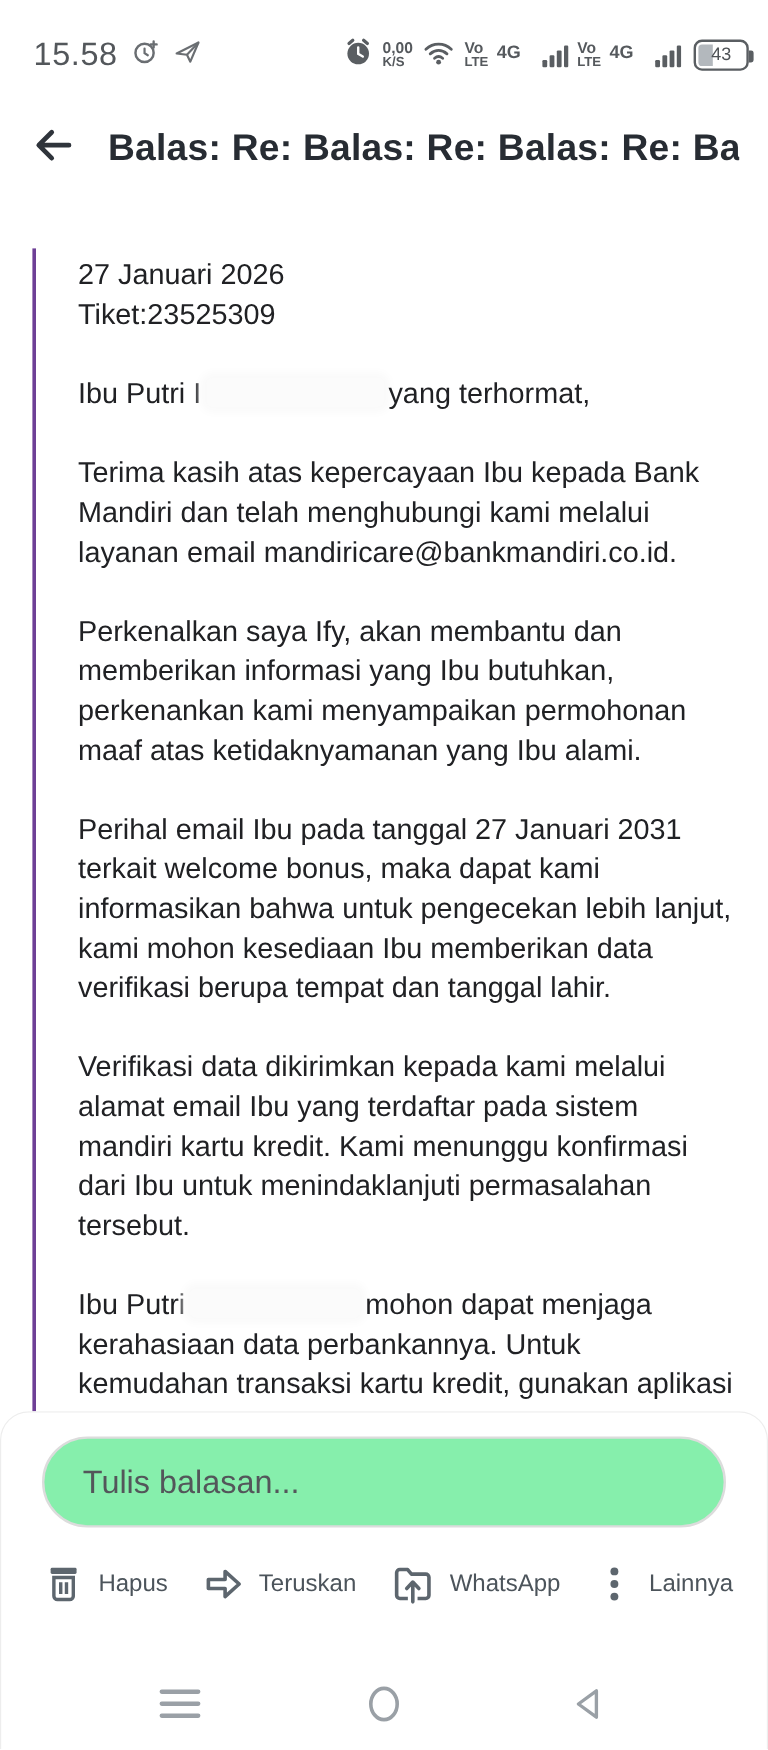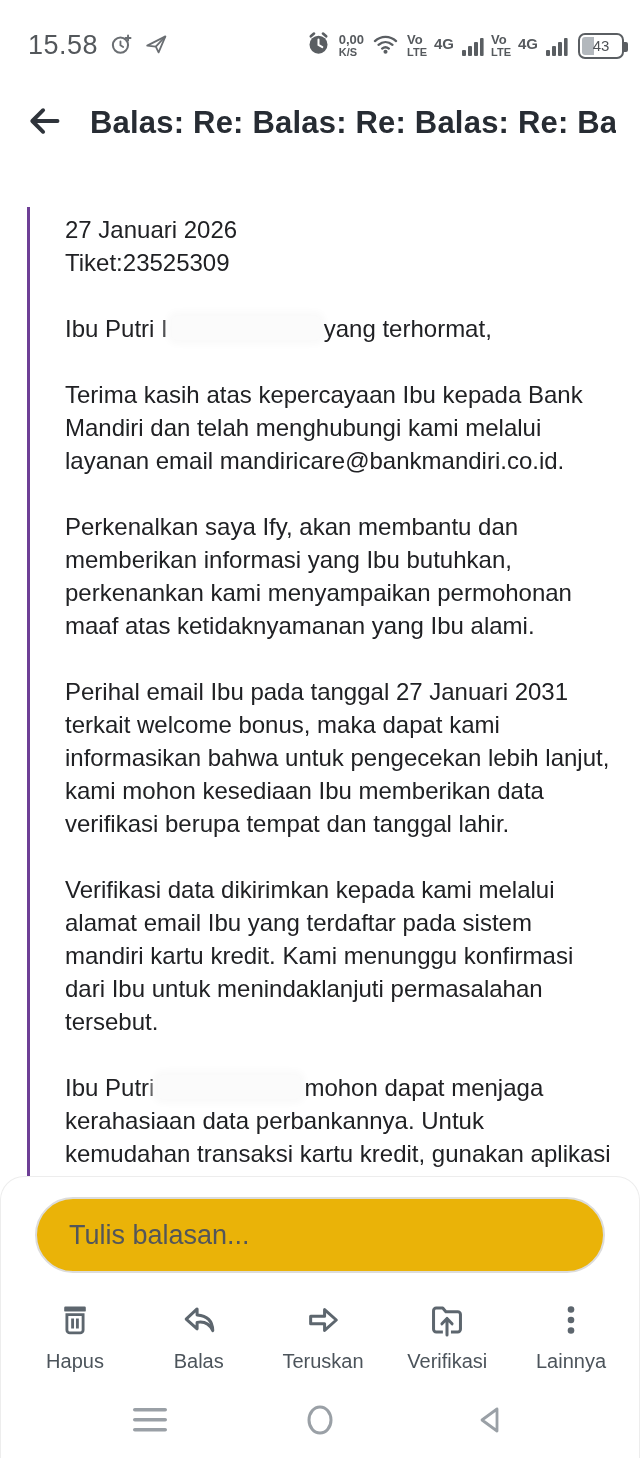--- a/index.html
+++ b/index.html
@@ -20,7 +20,7 @@
   .sb-stack { display:flex; flex-direction:column; align-items:flex-start; line-height:1; }
   .sb-stack .top { font-size:13px; font-weight:bold; color:#55595d; }
   .sb-stack .bot { font-size:11px; font-weight:bold; color:#55595d; margin-top:1px; }
-  .sb-net { display:flex; align-items:flex-end; gap:6px; }
+  .sb-net { display:flex; align-items:flex-end; gap:16px; }
   .sb-net .g4 { font-size:15px; font-weight:bold; color:#55595d; line-height:1; margin-bottom:7px; }
   .battery { position:relative; width:46px; height:26px; border:2px solid #5a5e62; border-radius:7px; margin-left:3px; }
   .battery .fill { position:absolute; left:2px; top:2px; bottom:2px; width:12px; background:#b3b8bd; border-radius:3px 0 0 3px; }

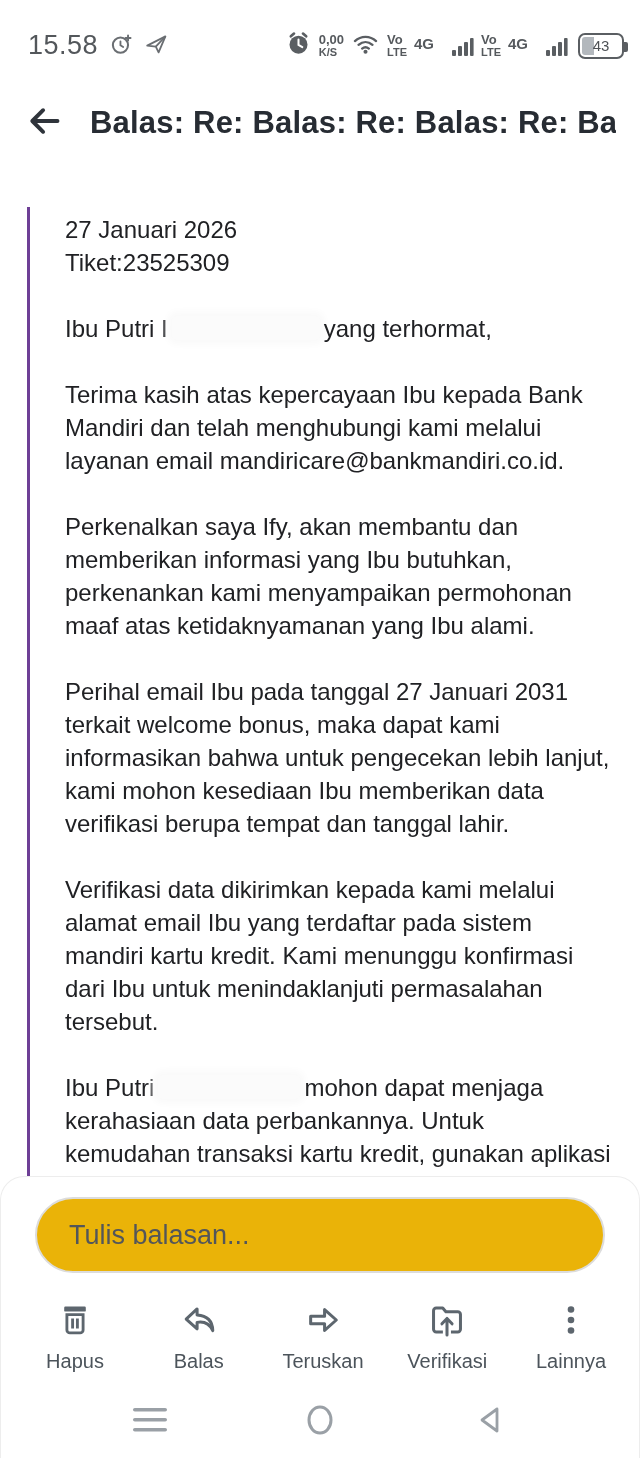--- a/index.html
+++ b/index.html
@@ -58,7 +58,7 @@
   }
   .replybox {
     margin:20px auto 0 auto; width:570px; height:76px; border:2px solid #dcdcdc;
-    border-radius:38px; display:flex; align-items:center; padding:0 32px; background:#eab308;
+    border-radius:38px; display:flex; align-items:center; padding:0 32px; background:#86efac;
   }
   .replybox .placeholder { font-size:27px; color:#53565a; }
   .toolbar {

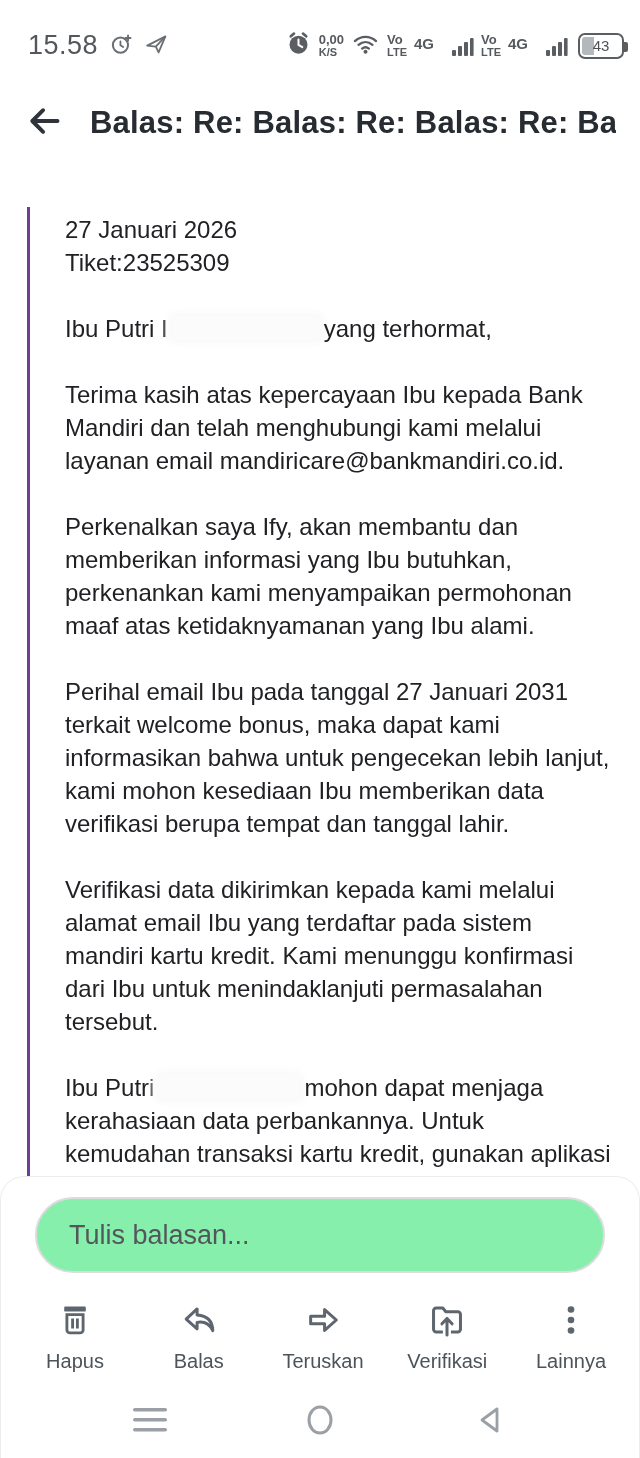--- a/index.html
+++ b/index.html
@@ -65,7 +65,7 @@
     margin-top:28px; display:flex; justify-content:space-between; padding:0 28px 0 34px;
   }
   .tool {
-    display:flex; flex-direction:column; align-items:center; gap:11px; min-width:80px;
+    display:flex; flex-direction:row; align-items:center; gap:11px; min-width:80px;
   }
   .tool .lbl { font-size:20px; color:#4c545b; }
   .tool svg { display:block; }

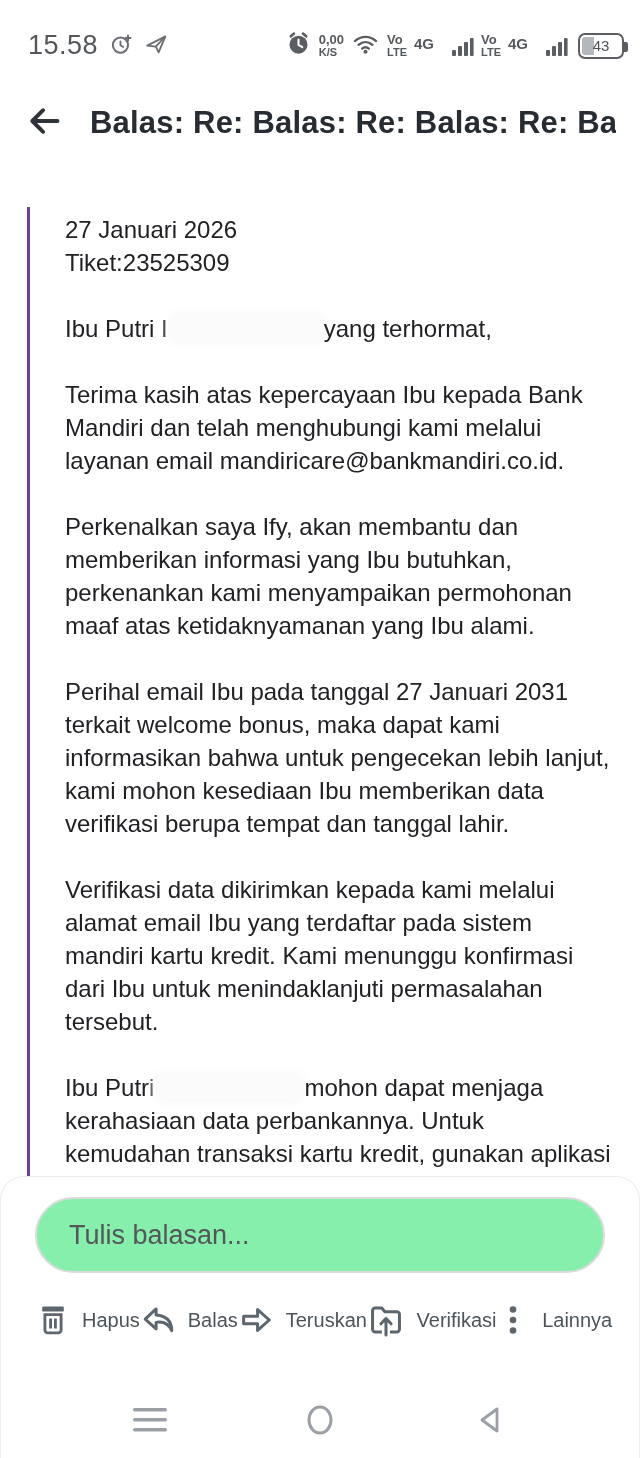--- a/index.html
+++ b/index.html
@@ -200,14 +200,6 @@
         <span class="lbl">Hapus</span>
       </div>
 
-      <div class="tool">
-        <span>
-          <svg width="38" height="38" viewBox="0 0 24 24">
-            <path d="M10.8 8.9 V5.0 L3.9 11.4 L10.8 17.6 V13.5 C15.2 12.7 18.6 14.4 20.7 18.7 C20.5 12.5 16.9 9.3 10.8 8.9 Z" fill="none" stroke="#5d666e" stroke-width="1.9" stroke-linejoin="round"></path>
-          </svg>
-        </span>
-        <span class="lbl">Balas</span>
-      </div>
 
       <div class="tool">
         <span>

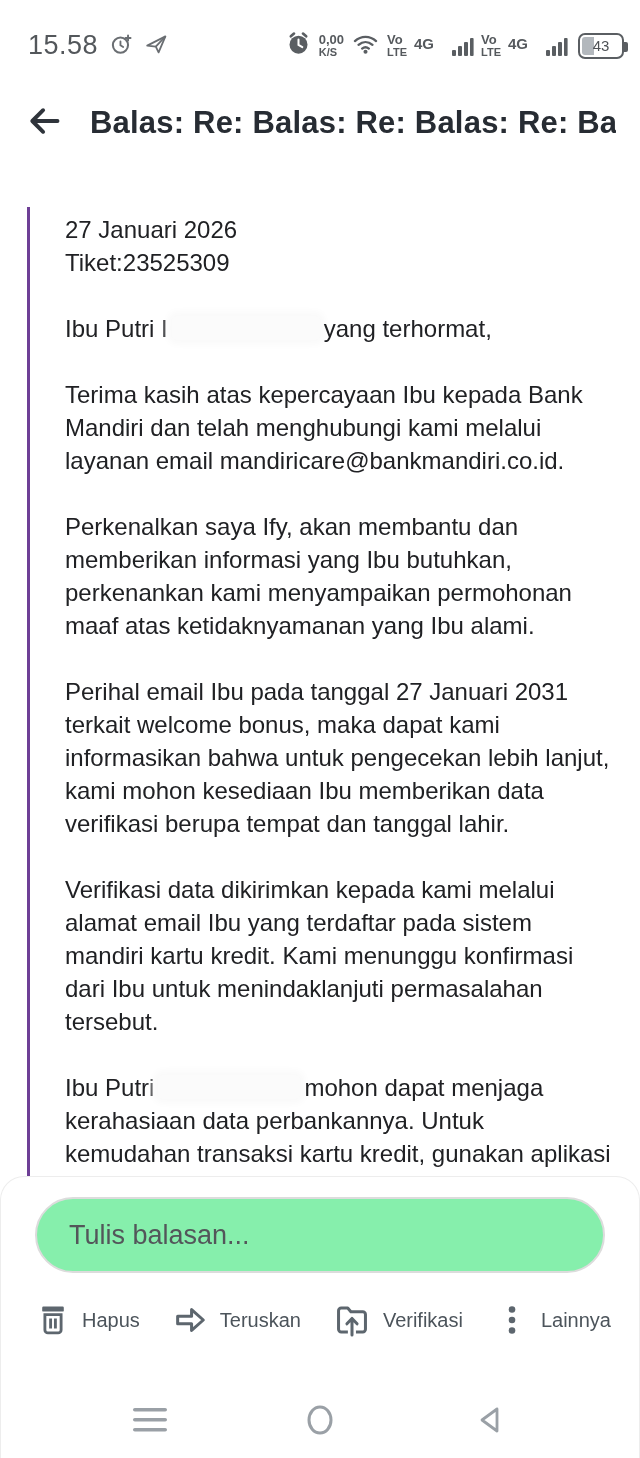--- a/index.html
+++ b/index.html
@@ -217,7 +217,7 @@
             <path d="M12 21.4 V11.4 M8.8 14.4 L12 11 L15.2 14.4" fill="none" stroke="#5d666e" stroke-width="1.9" stroke-linecap="round" stroke-linejoin="round"></path>
           </svg>
         </span>
-        <span class="lbl">Verifikasi</span>
+        <span class="lbl">WhatsApp</span>
       </div>
 
       <div class="tool">

